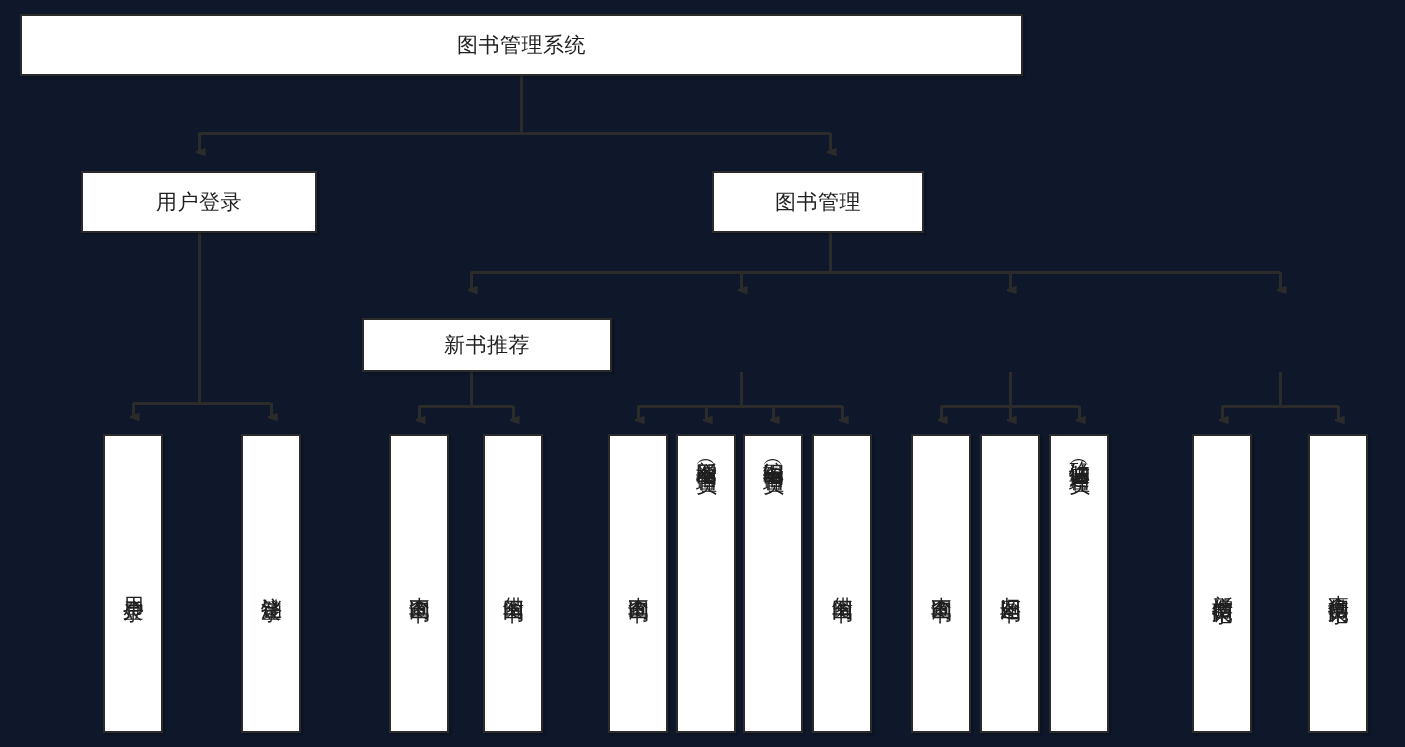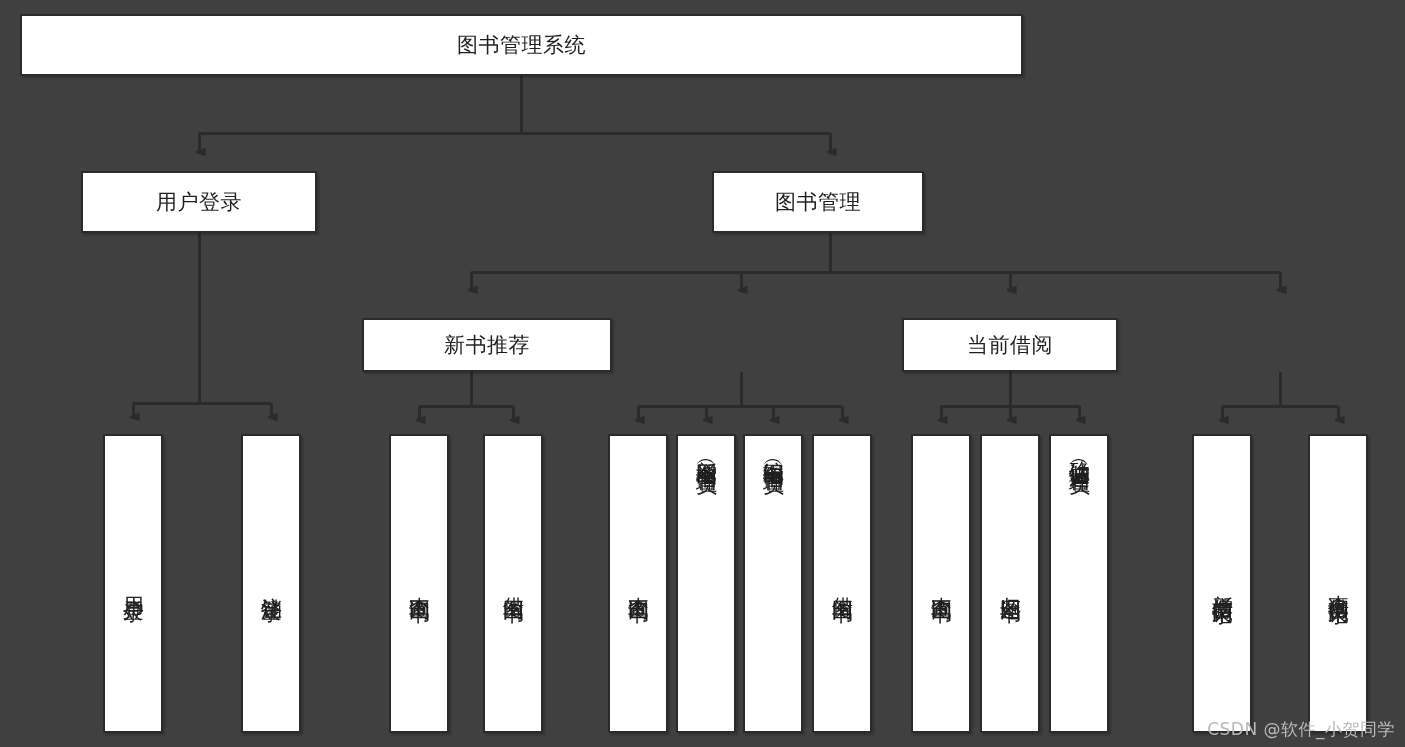--- a/index.html
+++ b/index.html
@@ -11,7 +11,7 @@
     position: relative;
     width: 1405px;
     height: 747px;
-    background: #404040;
+    background: #0f172a;
     font-family: "DejaVu Sans", "Liberation Sans", sans-serif;
     overflow: hidden;
   }

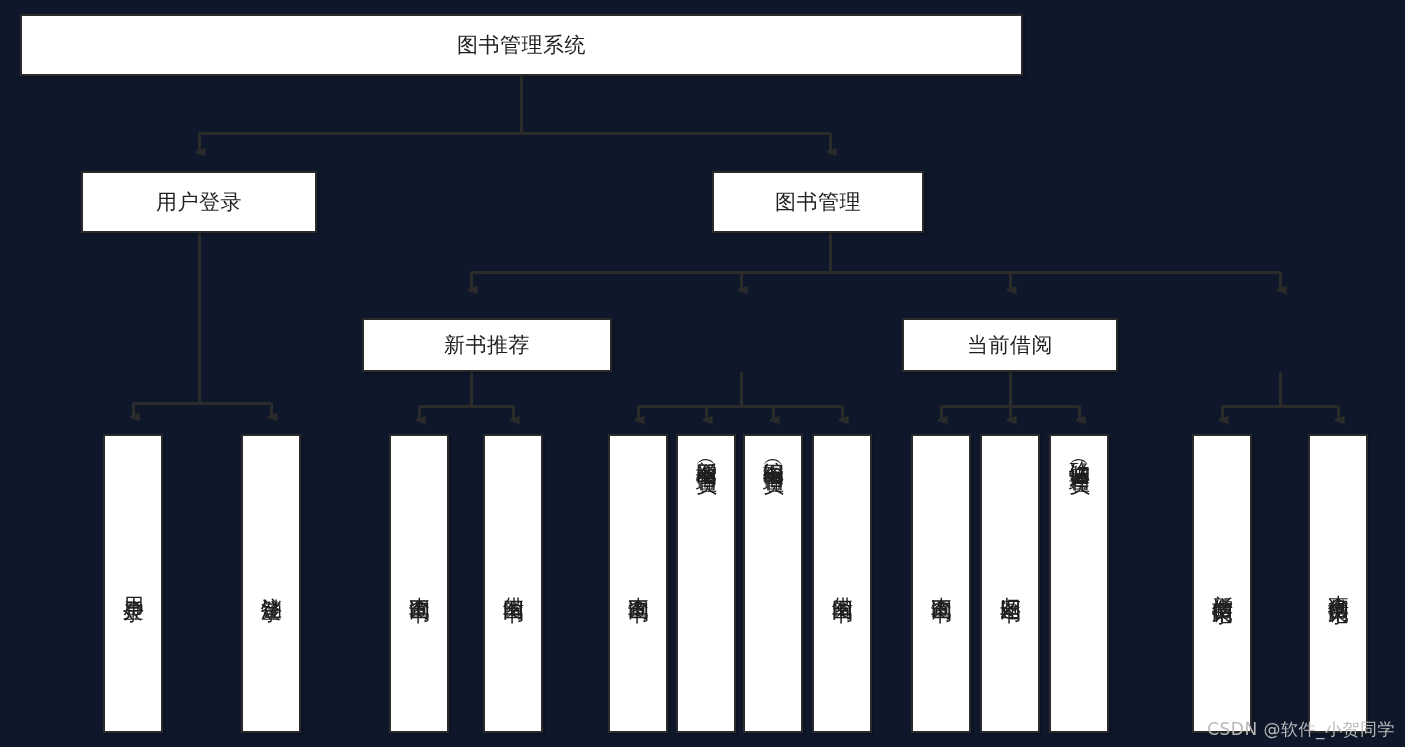--- a/index.html
+++ b/index.html
@@ -140,9 +140,6 @@
   </div>
 
 
-  <div class="node" style="left:902px; top:318px; width:216px; height:54px;">
-    <span class="label">当前借阅</span>
-  </div>
 
 
   <div class="node vertical offsetmid" style="left:103px; top:434px; width:60px; height:299px;">

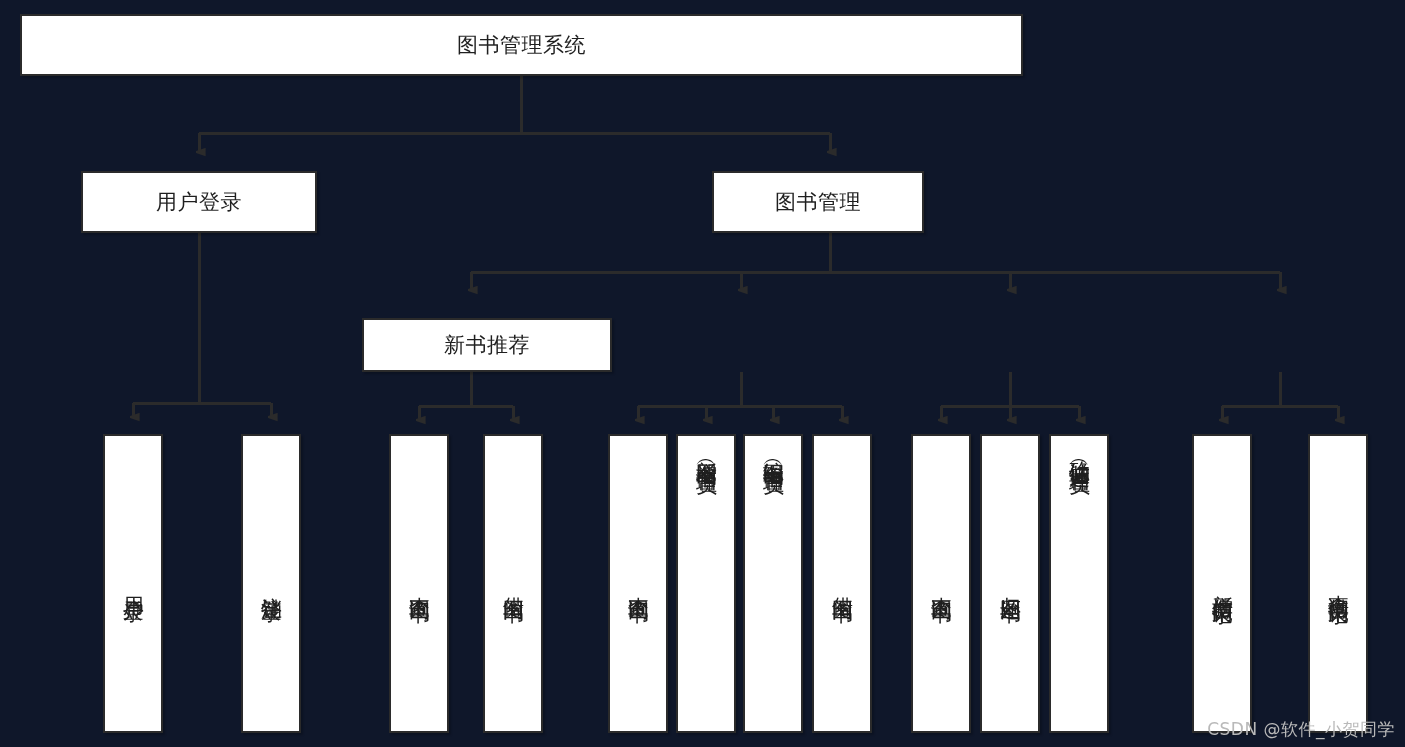--- a/index.html
+++ b/index.html
@@ -194,7 +194,6 @@
     <span class="label">查询借阅记录</span>
   </div>
 
-  <div class="watermark">CSDN @软件_小贺同学</div>
 
 </div>
 

